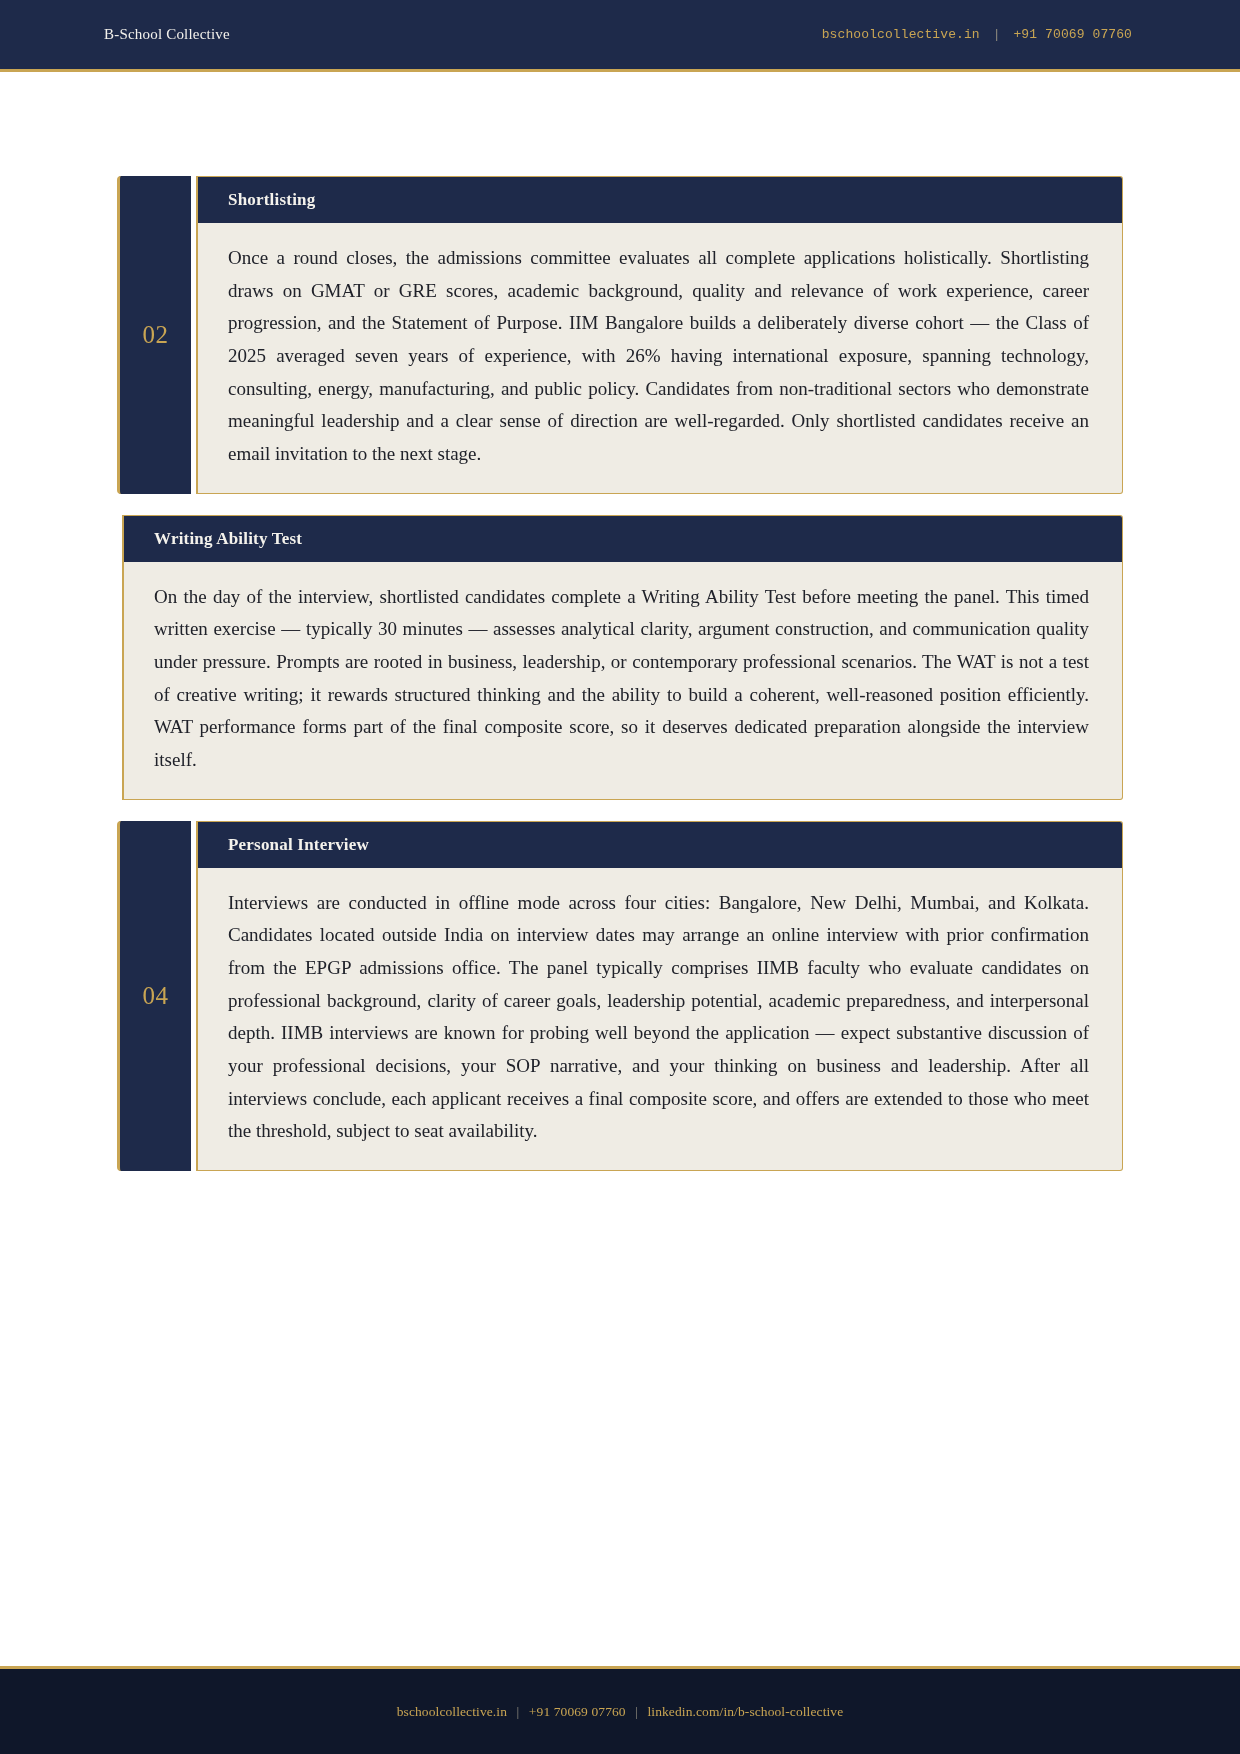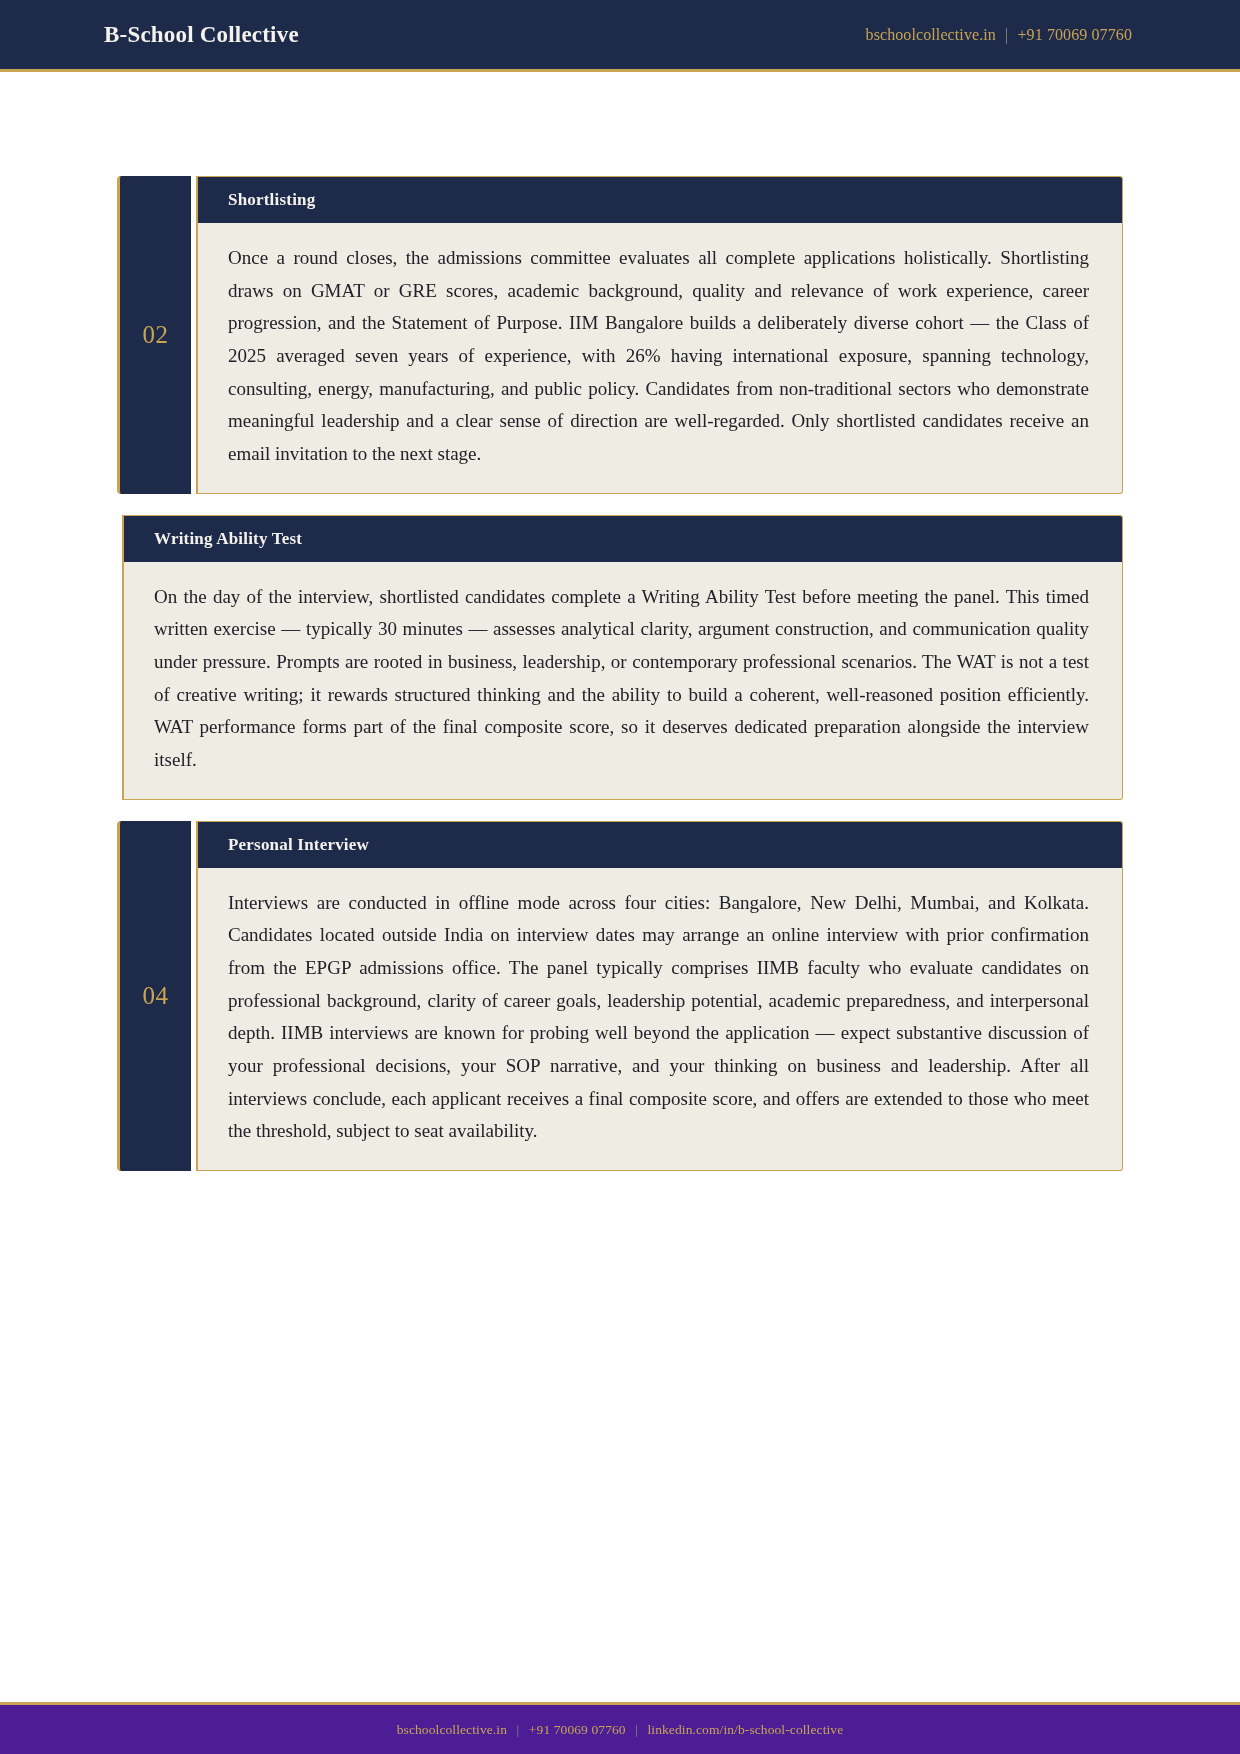--- a/index.html
+++ b/index.html
@@ -29,8 +29,8 @@
 
   .brand {
     color: #f4f2ec;
-    font-size: 23px;
-    font-weight: bold;
+    font-size: 15px;
+    font-weight: normal;
     letter-spacing: 0.2px;
   }
 

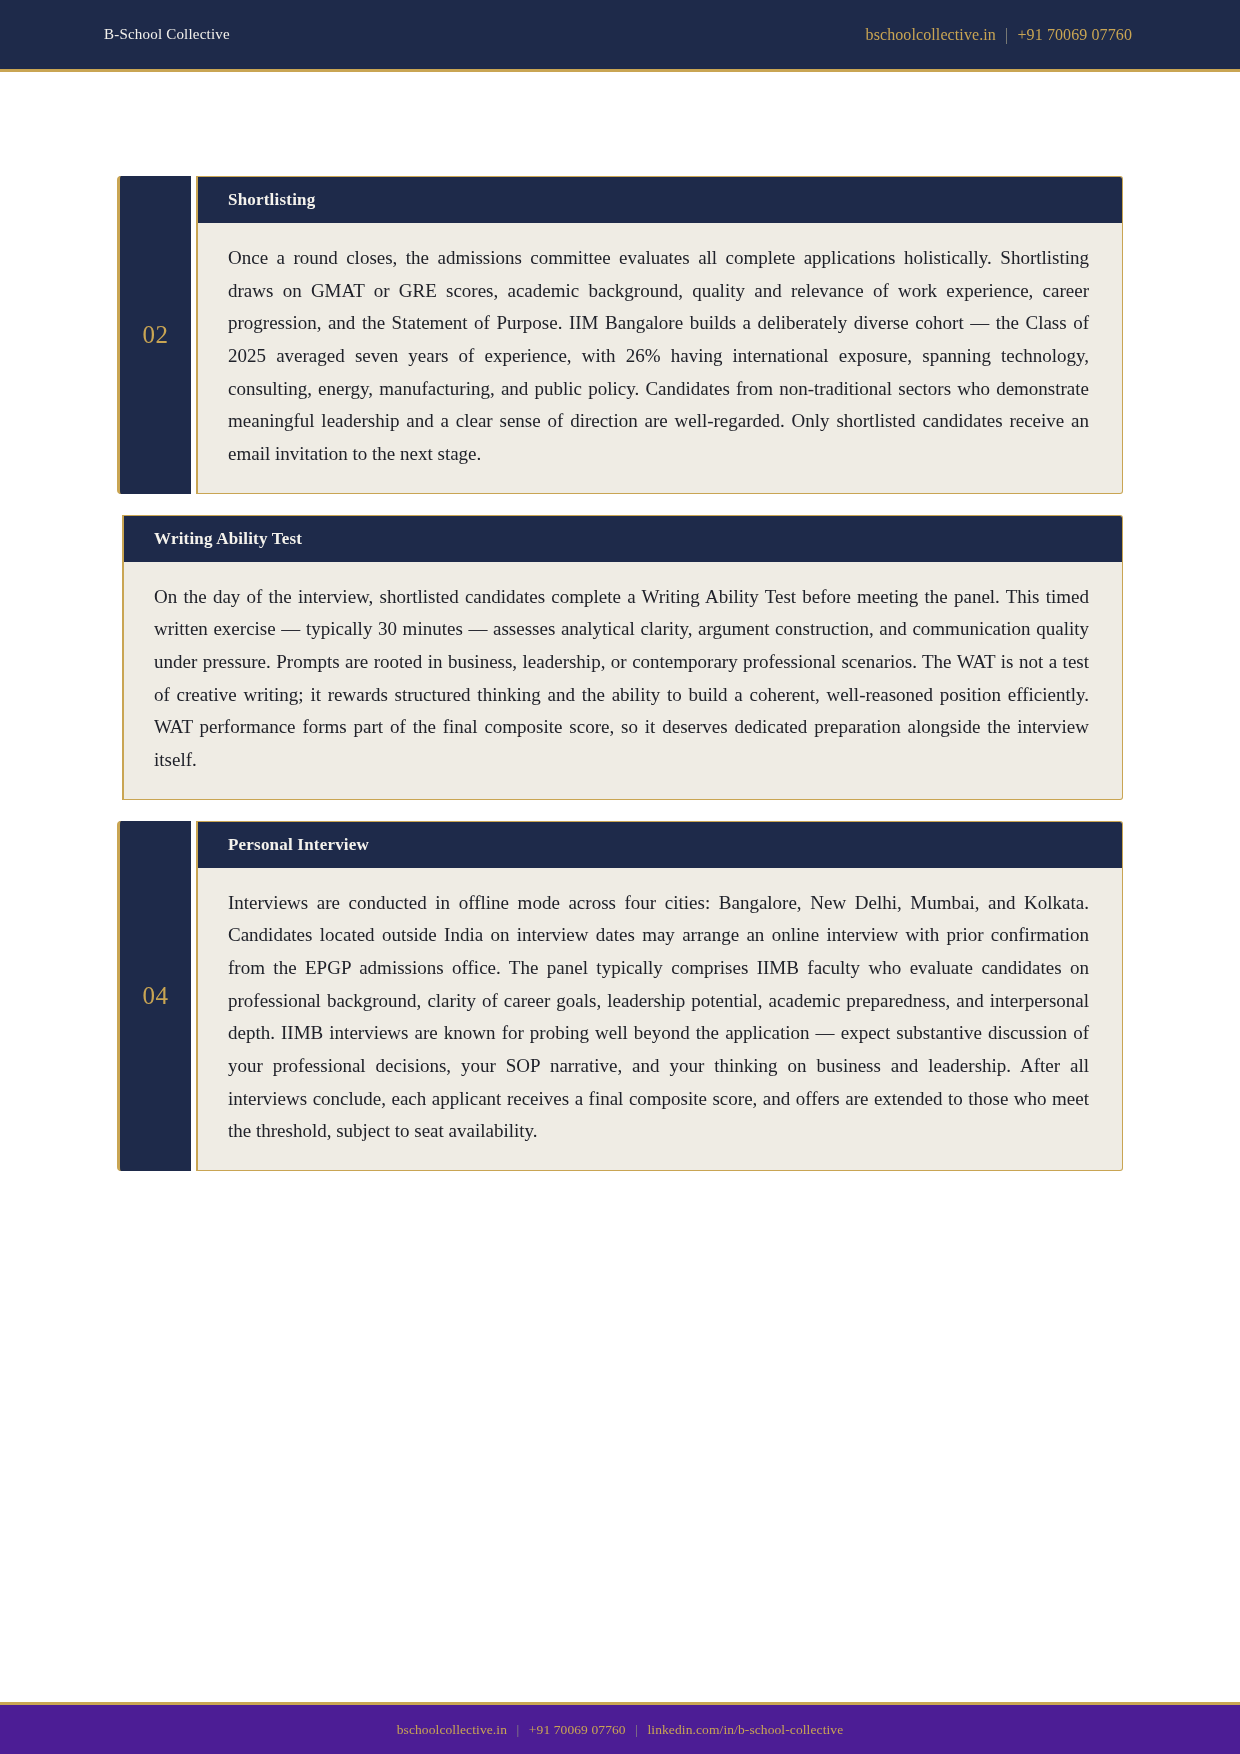--- a/index.html
+++ b/index.html
@@ -36,9 +36,10 @@
 
   .header-contact {
     color: #c9a553;
-    font-size: 16px;
+    font-size: 13px;
     letter-spacing: 0.1px;
     white-space: nowrap;
+    font-family: Liberation Mono, monospace;
   }
 
   .header-contact .sep {

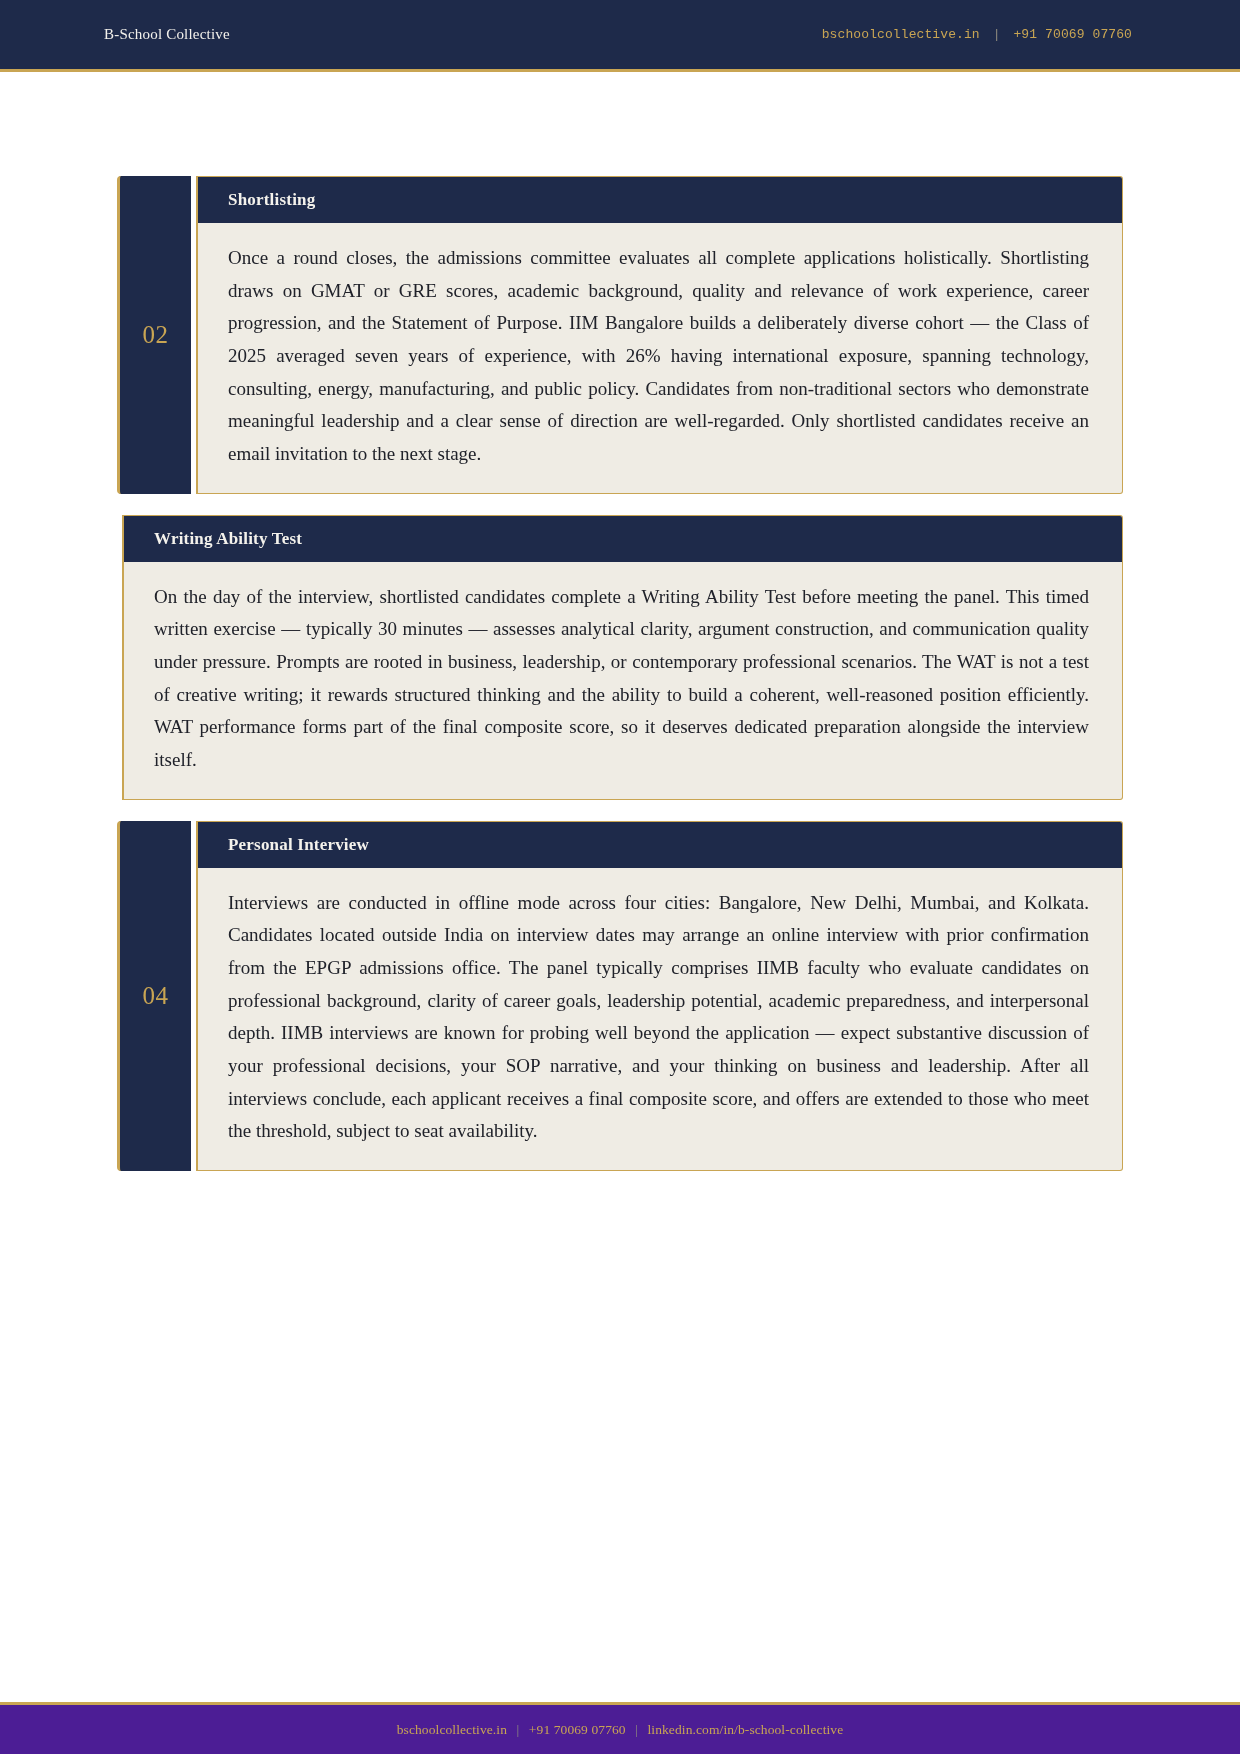--- a/index.html
+++ b/index.html
@@ -124,8 +124,8 @@
     left: 0;
     right: 0;
     bottom: 0;
-    height: 52px;
-    background: #4c1d95;
+    height: 88px;
+    background: #0f172a;
     border-top: 3px solid #c9a553;
     display: flex;
     align-items: center;

